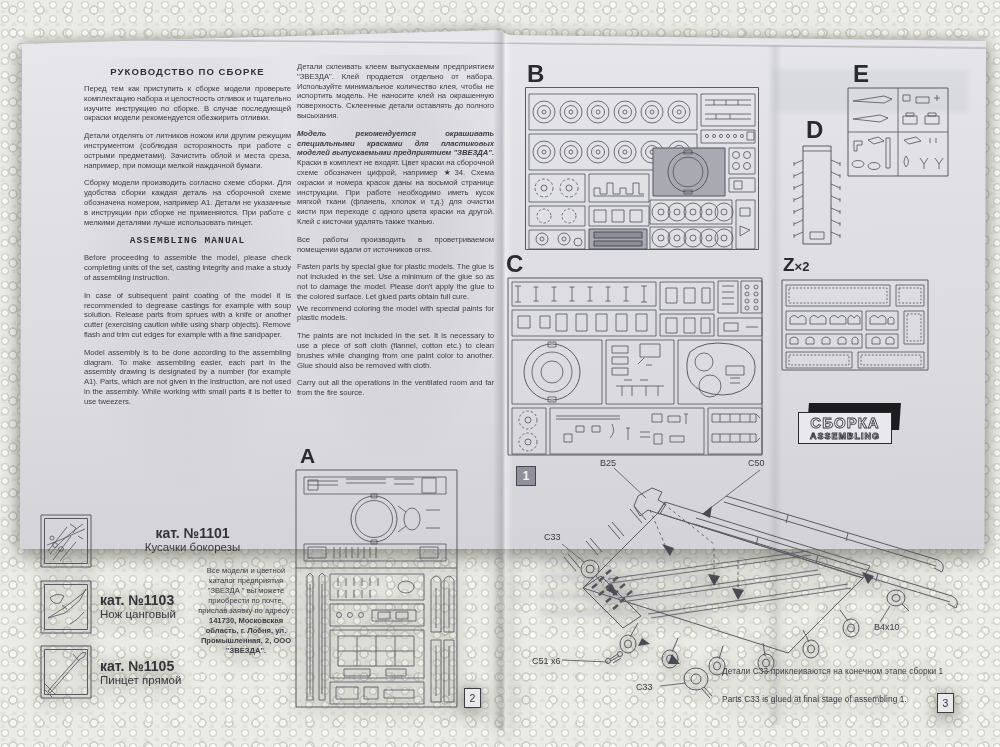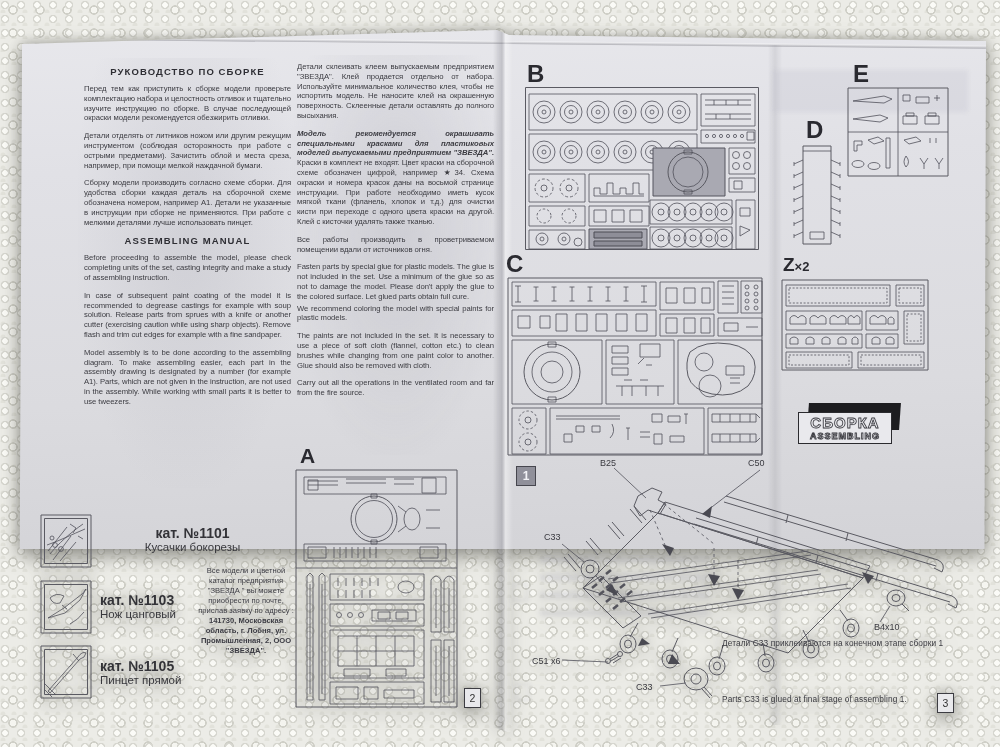--- a/index.html
+++ b/index.html
@@ -67,7 +67,7 @@
       <p class="par">Перед тем как приступить к сборке модели проверьте комплектацию набора и целостность отливок и тщательно изучите инструкцию по сборке. В случае последующей окраски модели рекомендуется обезжирить отливки.</p>
       <p class="par">Детали отделять от литников ножом или другим режущим инструментом (соблюдая осторожность при работе с острыми предметами). Зачистить облой и места среза, например, при помощи мелкой наждачной бумаги.</p>
       <p class="par">Сборку модели производить согласно схеме сборки. Для удобства сборки каждая деталь на сборочной схеме обозначена номером, например А1. Детали не указанные в инструкции при сборке не применяются. При работе с мелкими деталями лучше использовать пинцет.</p>
-      <div class="hdg" style="">ASSEMBLING  MANUAL</div>
+      <div class="hdg" style="font-family:Liberation Mono, monospace;">ASSEMBLING  MANUAL</div>
       <p class="par">Before proceeding to assemble the model, please check completing units of the set, casting integrity and make a study of assembling instruction.</p>
       <p class="par">In case of subsequent paint coating of the model it is recommended to degrease castings for example with soup solution. Release parts from sprues with a knife or another cutter (exercising caution while using sharp objects). Remove flash and trim cut edges for example with a fine sandpaper.</p>
       <p class="par">Model assembly is to be done according to the assembling diagram. To make assembling easier, each part in the assembly drawing is designated by a number (for example A1). Parts, which are not given in the instruction, are not used in the assembly. While working with small parts it is better to use tweezers.</p>

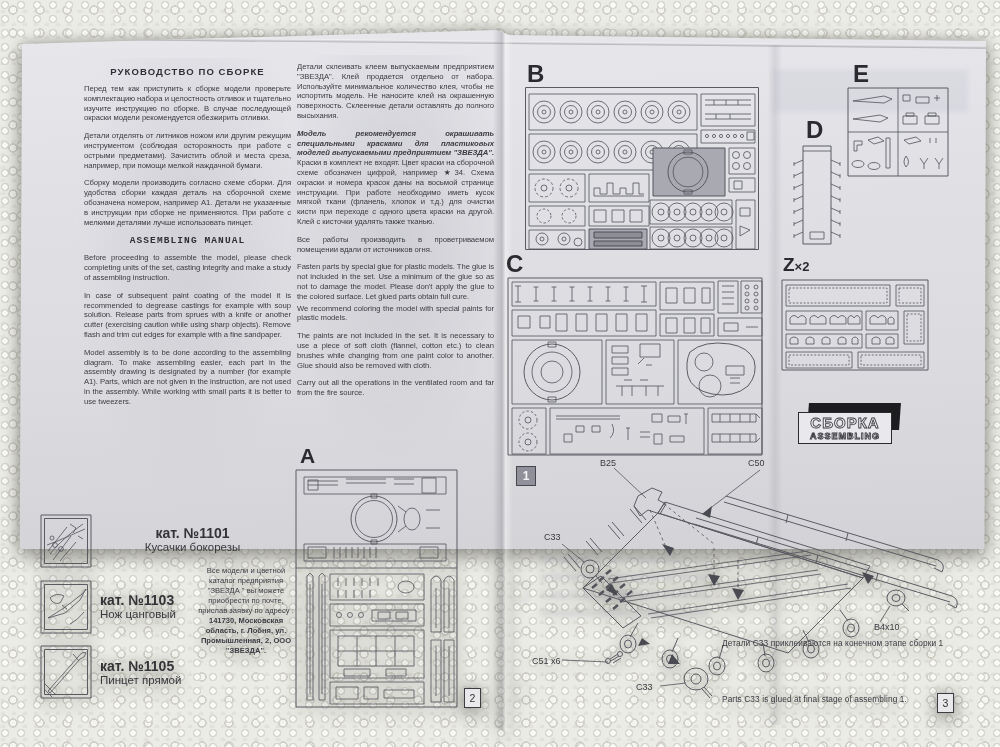--- a/index.html
+++ b/index.html
@@ -529,7 +529,7 @@
       <text class="callout" x="356" y="182">B4x10</text>
     </svg>
 
-    <div class="notetxt" style="left:722px;top:638px;width:250px;">Детали С33 приклеиваются на конечном этапе сборки 1</div>
+    <div class="notetxt" style="left:722px;top:666px;width:250px;">Детали С33 приклеиваются на конечном этапе сборки 1</div>
     <div class="notetxt" style="left:722px;top:694px;width:250px;">Parts C33 is glued at final stage of assembling 1.</div>
 
     <div class="pagenum" style="left:937px;top:693px;">

